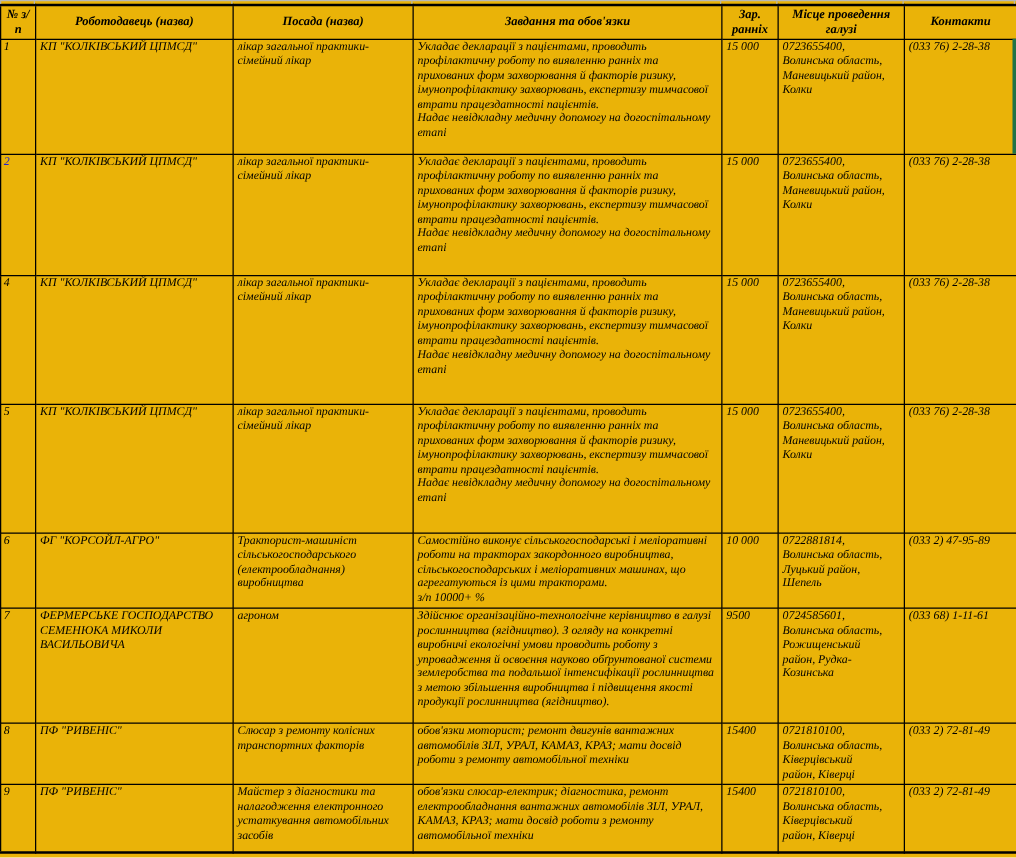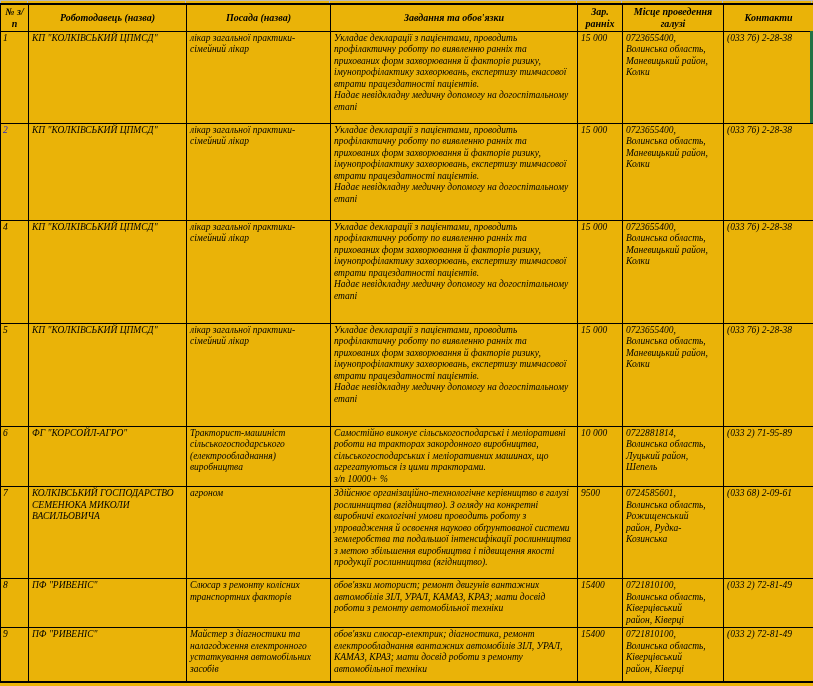--- a/index.html
+++ b/index.html
@@ -186,7 +186,7 @@
 Волинська область,
 Луцький район,
 Шепель</td>
-    <td class="c-contact">(033 2) 71-95-89</td>
+    <td class="c-contact">(033 2) 47-95-89</td>
   </tr>
         <tr>
     <td class="c-num">7</td>

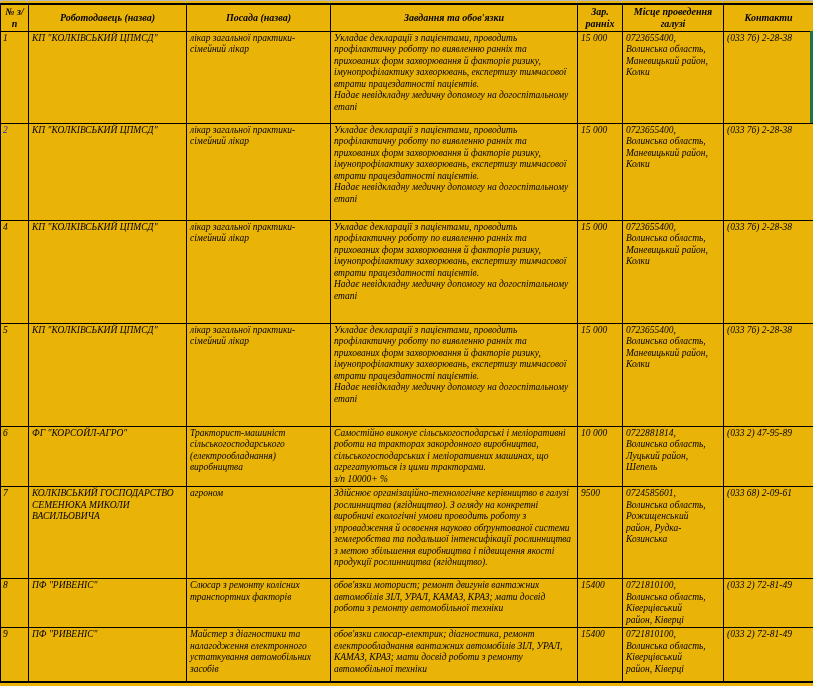--- a/index.html
+++ b/index.html
@@ -190,7 +190,7 @@
   </tr>
         <tr>
     <td class="c-num">7</td>
-    <td class="c-emp">КОЛКІВСЬКИЙ ГОСПОДАРСТВО
+    <td class="c-emp">ФЕРМЕРСЬКЕ ГОСПОДАРСТВО
 СЕМЕНЮКА МИКОЛИ
 ВАСИЛЬОВИЧА</td>
     <td class="c-pos">агроном</td>

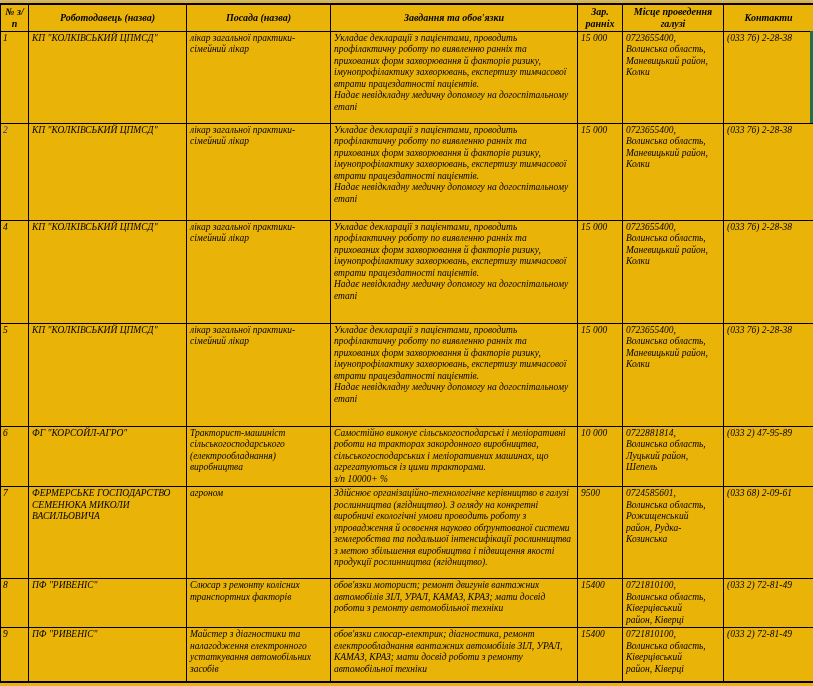--- a/index.html
+++ b/index.html
@@ -201,7 +201,7 @@
 Рожищенський
 район, Рудка-
 Козинська</td>
-    <td class="c-contact">(033 68) 2-09-61</td>
+    <td class="c-contact">(033 68) 1-11-61</td>
   </tr>
         <tr>
     <td class="c-num">8</td>

